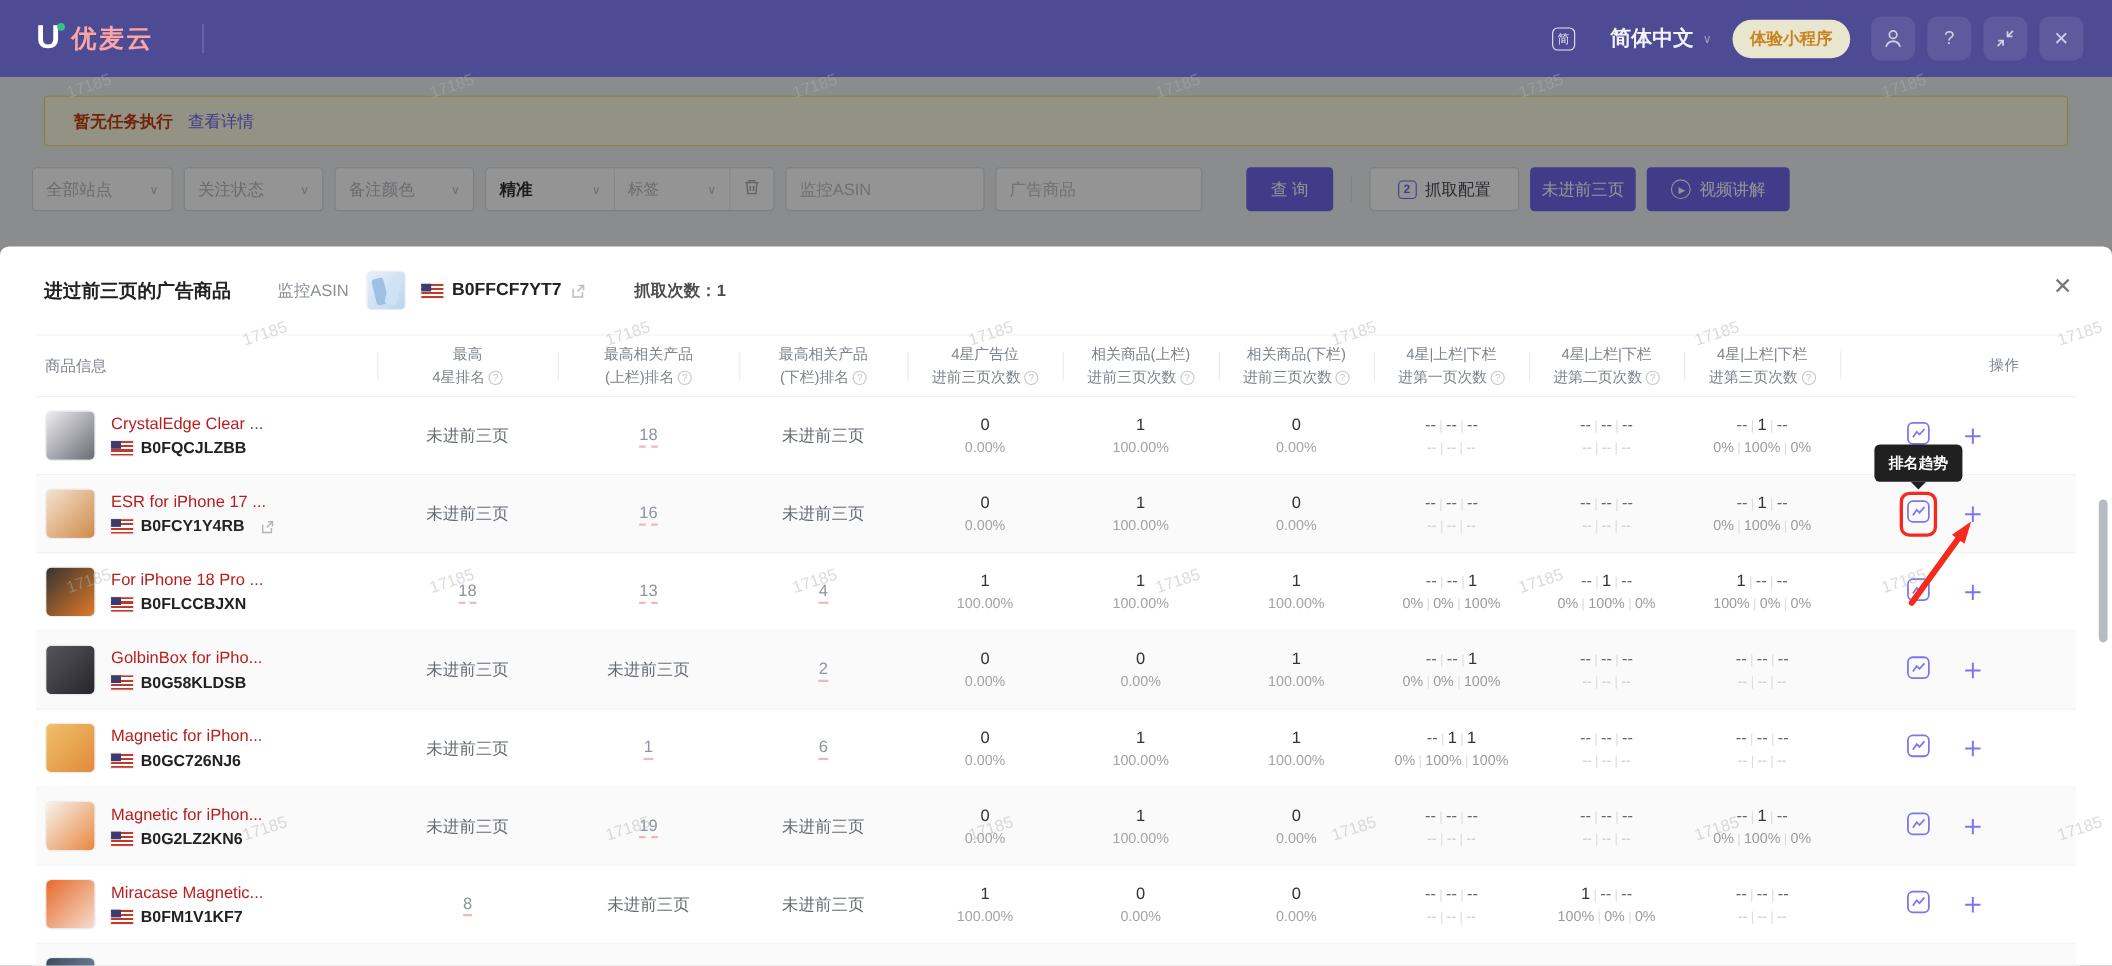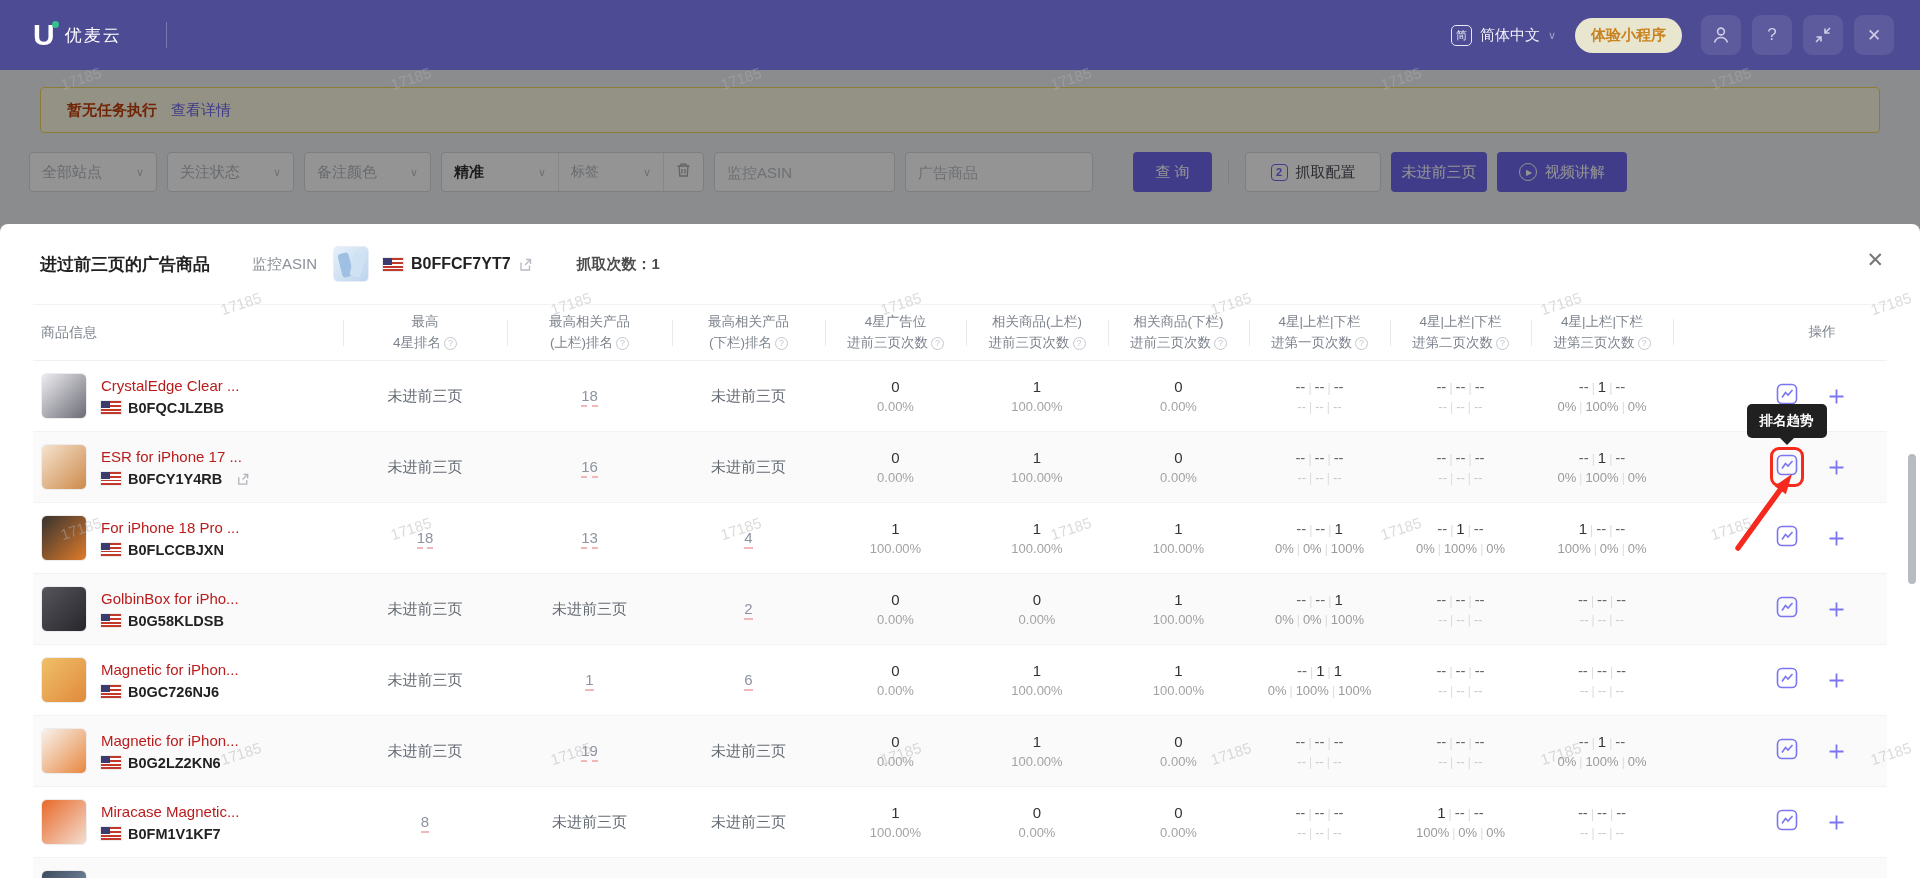--- a/index.html
+++ b/index.html
@@ -13,7 +13,7 @@
   .logo-u { position:relative; color:#fff; font-size:30px; font-weight:bold; }
   .logo-u::after { content:''; position:absolute; top:3px; right:-4px; width:7px; height:7px;
                    border-radius:50%; background:#35c08e; }
-  .logo-text { color:#ffffff; font-size:17px; font-weight:normal; letter-spacing:2px; }
+  .logo-text { color:#fca5a5; font-size:23px; font-weight:bold; letter-spacing:2px; }
   .nav-divider { width:1px; height:26px; background:rgba(255,255,255,0.25); margin:0 46px 0 44px; }
   .nav-menu { display:flex; align-items:center; gap:48px; }
   .nav-item { color:#b9b7cf; font-size:16px; cursor:pointer; padding:6px 2px; white-space:nowrap; }

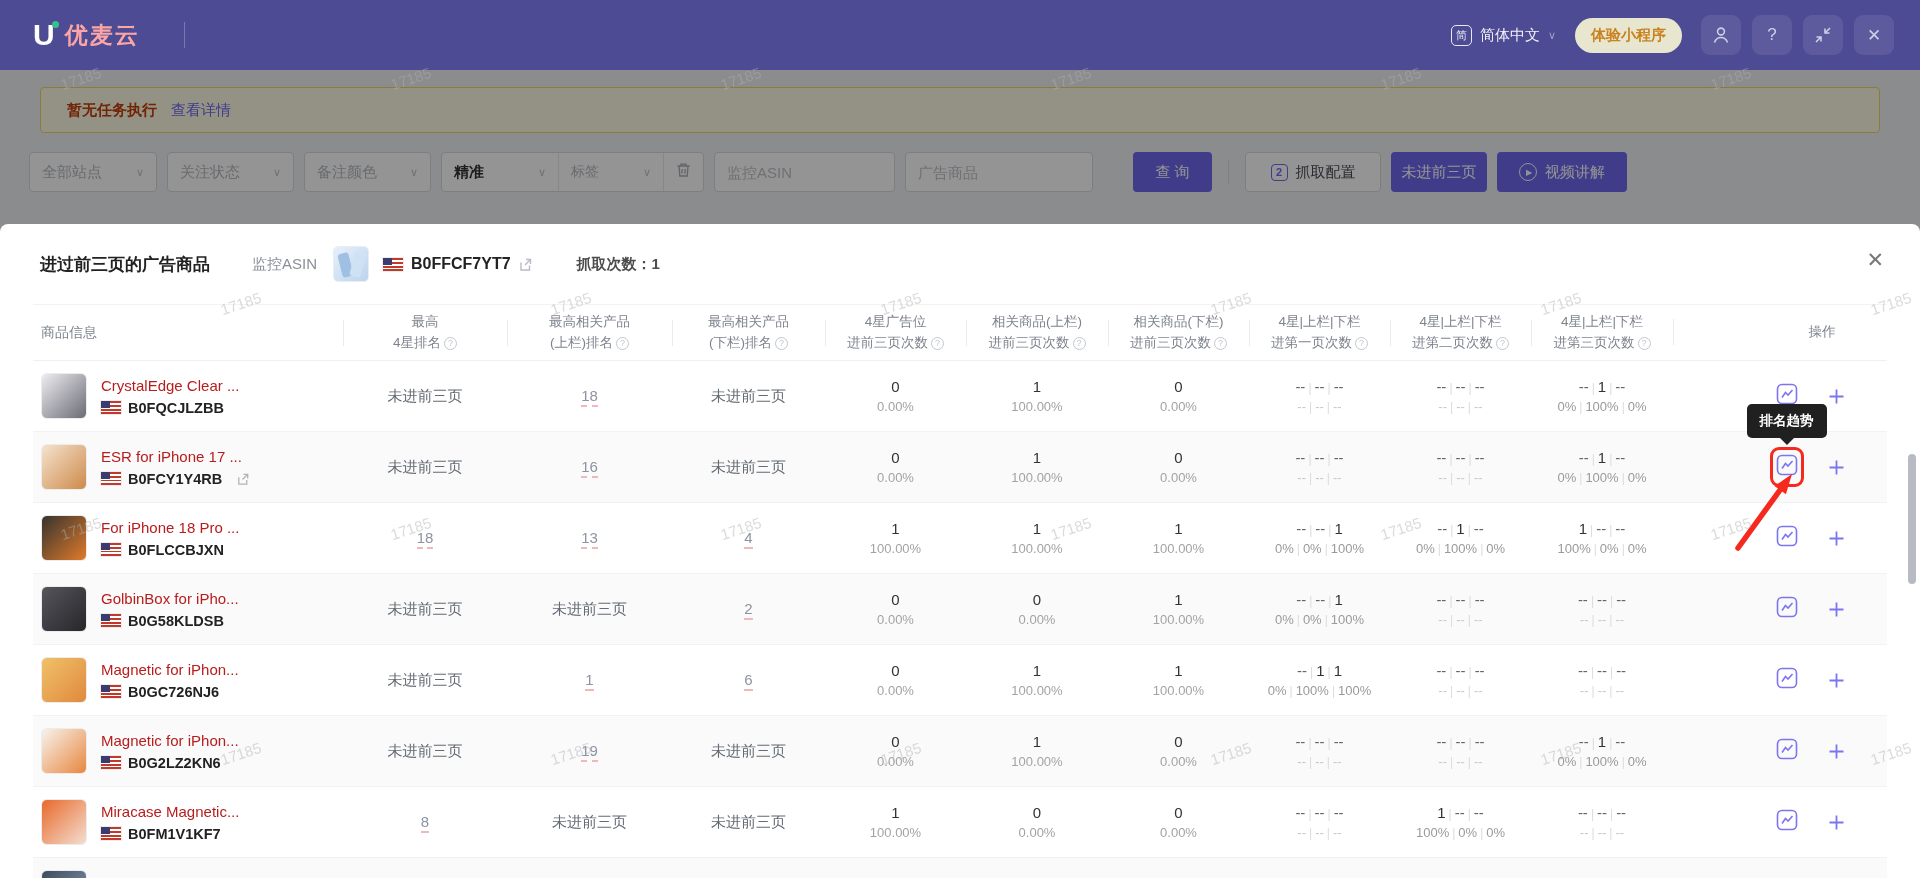--- a/index.html
+++ b/index.html
@@ -22,7 +22,7 @@
   .lang { display:flex; align-items:center; gap:8px; cursor:pointer; margin-right:8px; }
   .lang-ico { width:21px; height:21px; border:1.5px solid #e8e7f2; border-radius:5px; color:#e8e7f2;
               font-size:11px; display:flex; align-items:center; justify-content:center; }
-  .lang-label { color:#f2f1f8; font-size:15px; font-weight:normal; }
+  .lang-label { color:#f2f1f8; font-size:19px; font-weight:bold;margin-left:24px; }
   .lang .chev { color:rgba(255,255,255,0.45); font-size:11px; }
   .pill { background:#e9e6d0; color:#c8821e; font-weight:bold; font-size:15px; border:none;
           border-radius:999px; padding:8px 16px; cursor:pointer; margin-right:8px; }

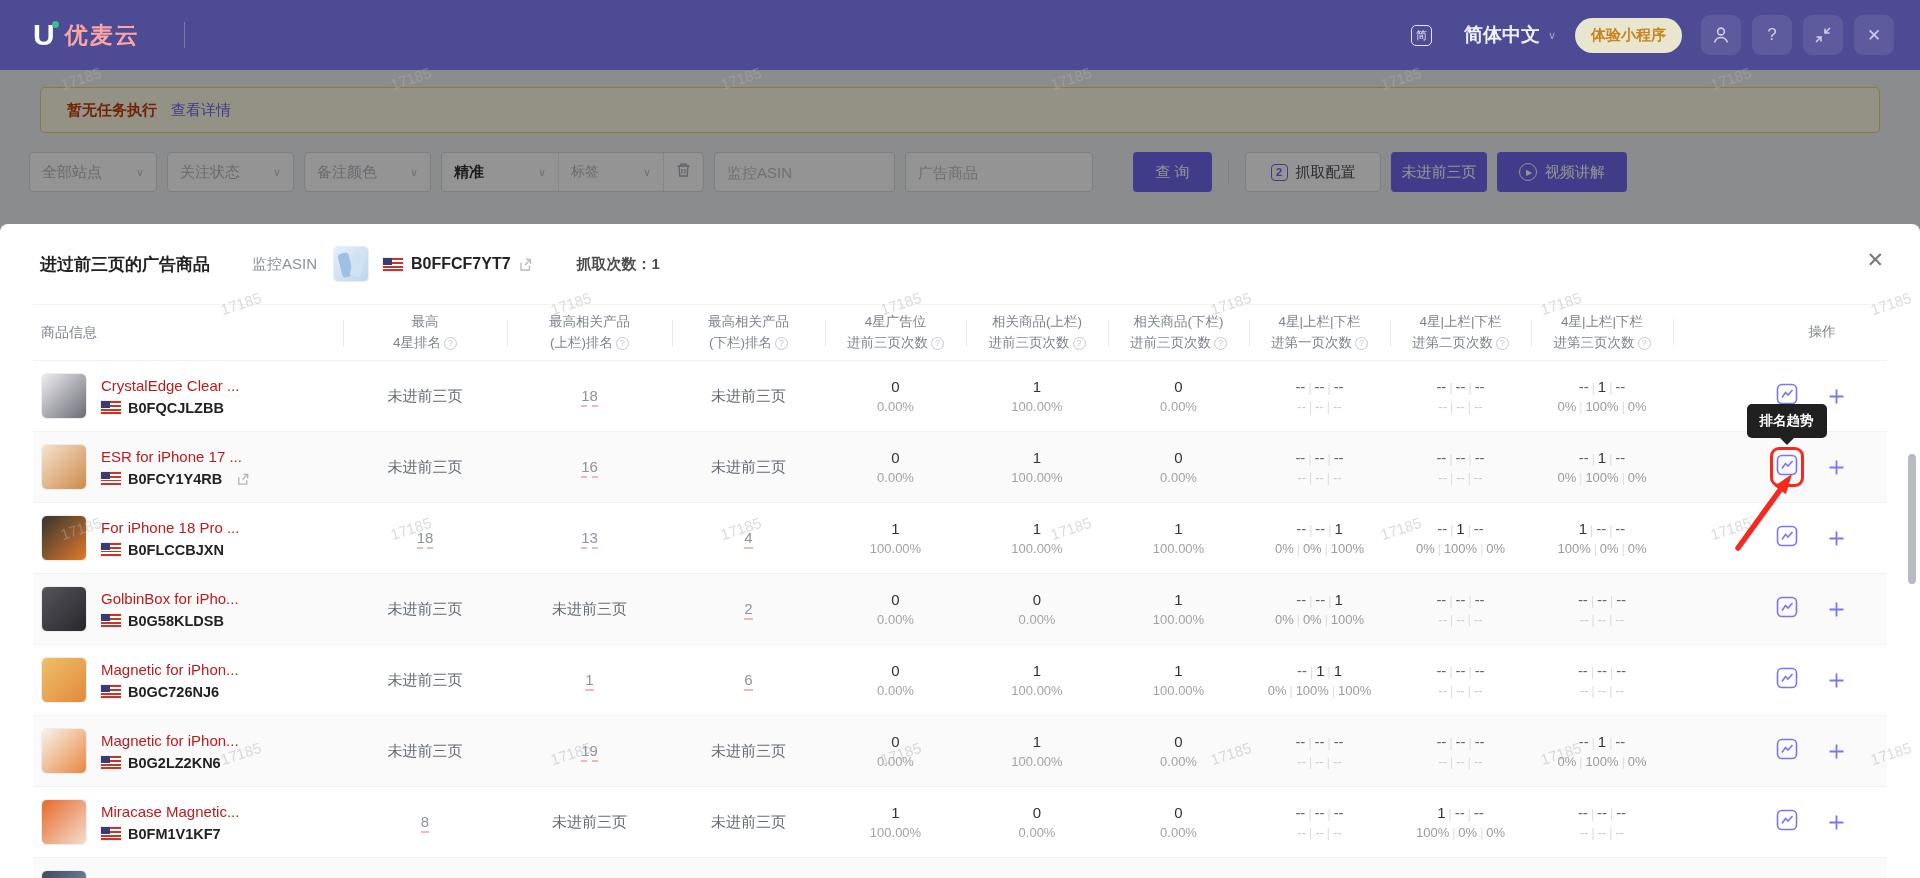--- a/index.html
+++ b/index.html
@@ -109,7 +109,7 @@
   .sep { color:#dcdcdc; margin:0 3px; font-weight:normal; font-size:12px; }
   .dsh { color:#666; } .numt { color:#333; }
   .pdsh { color:#c8c8c8; } .ppct { color:#9a9a9a; }
-  .acell { display:flex; align-items:center; justify-content:center; gap:30px; padding-left:60px; }
+  .acell { display:flex; align-items:center; gap:30px; padding-left:60px; }
   .icon-wrap { position:relative; display:flex; cursor:pointer; }
   .plus-ic { color:#7b75f0; cursor:pointer; display:flex; }
   .icon-wrap.hl::after { content:''; position:absolute; inset:-7px -6px; border:3.5px solid #f5291d; border-radius:9px; }

